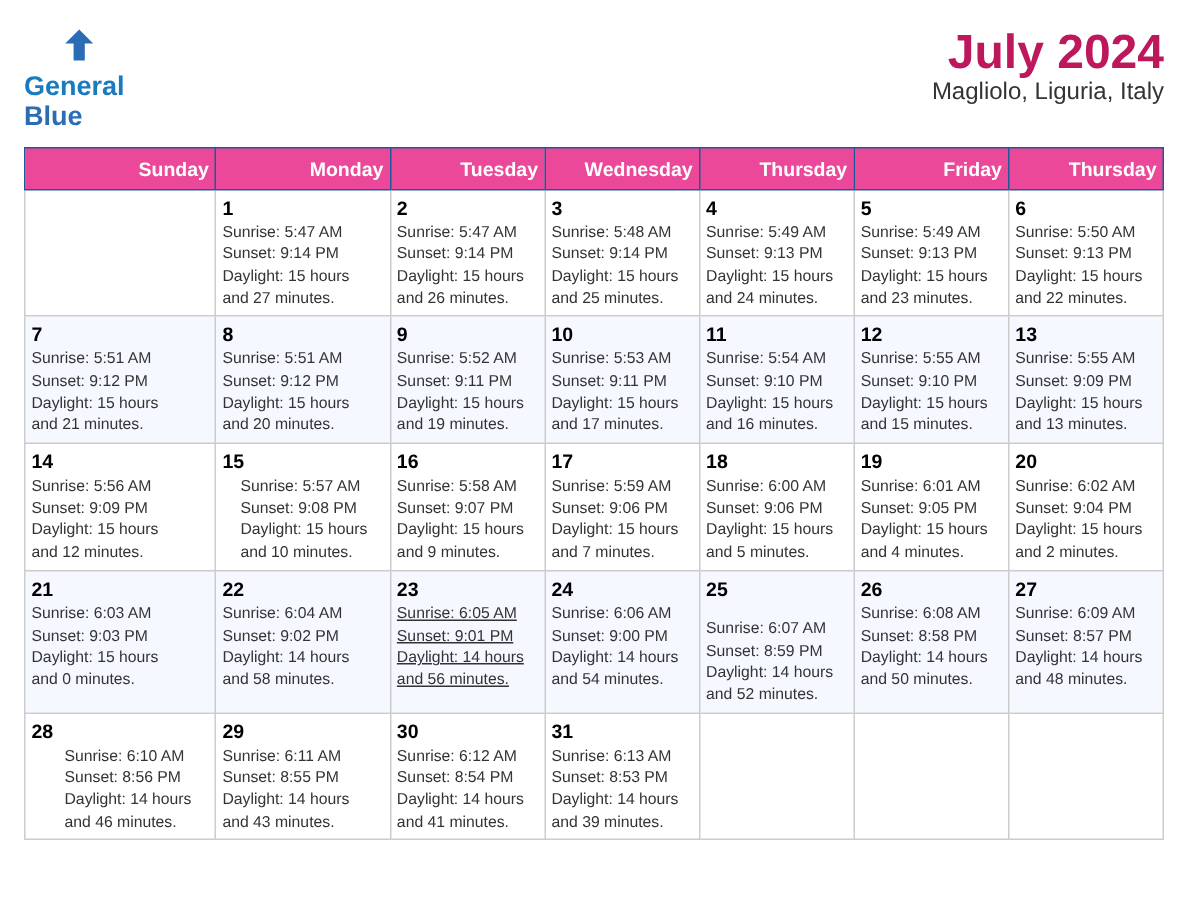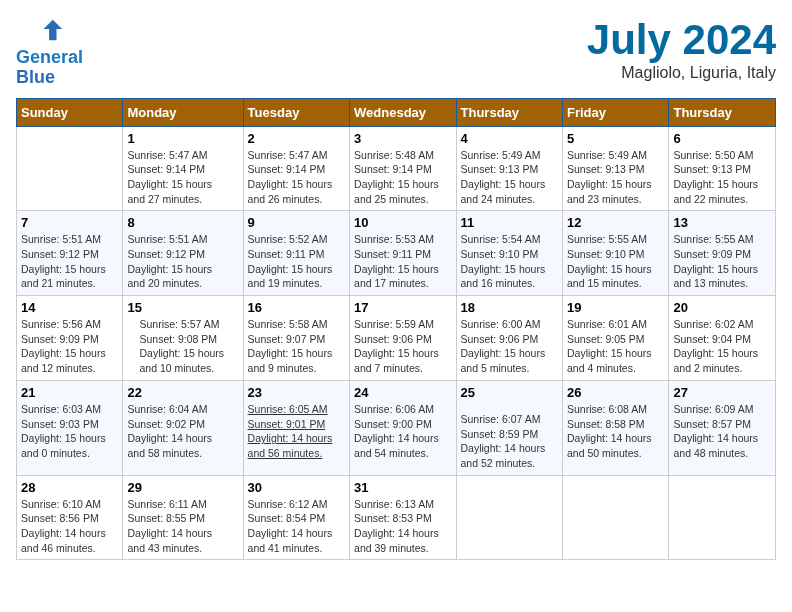--- a/index.html
+++ b/index.html
@@ -39,8 +39,8 @@
       text-align: right;
     }
     .title-block h1 {
-      font-size: 42px;
-      color: #0369a1;
+      font-size: 32px;
+      color: #be185d;
       font-weight: bold;
     }
     .title-block h2 {

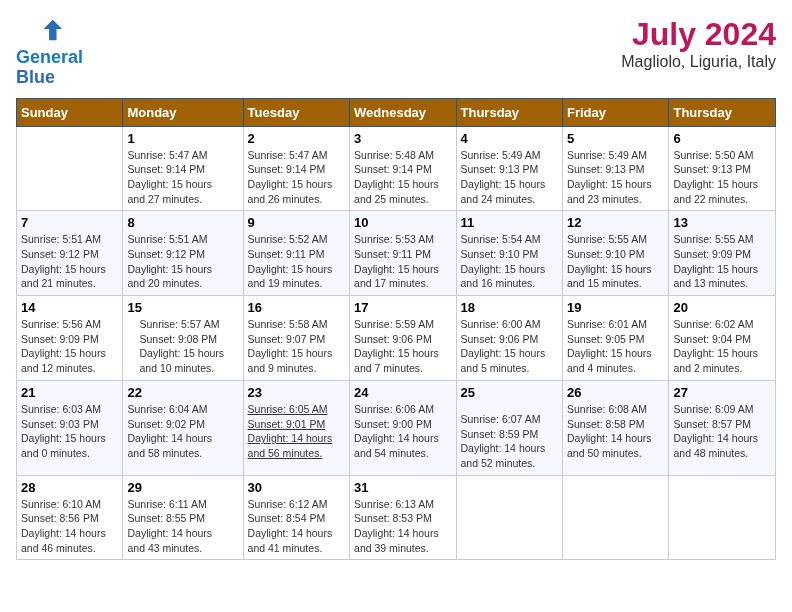--- a/index.html
+++ b/index.html
@@ -54,10 +54,10 @@
       font-size: 11px;
     }
     thead tr th {
-      background-color: #a16207;
+      background-color: #ec4899;
       color: #fff;
       padding: 6px 4px;
-      text-align: left;
+      text-align: right;
       font-size: 13px;
       border: 1px solid #1a5a9a;
     }

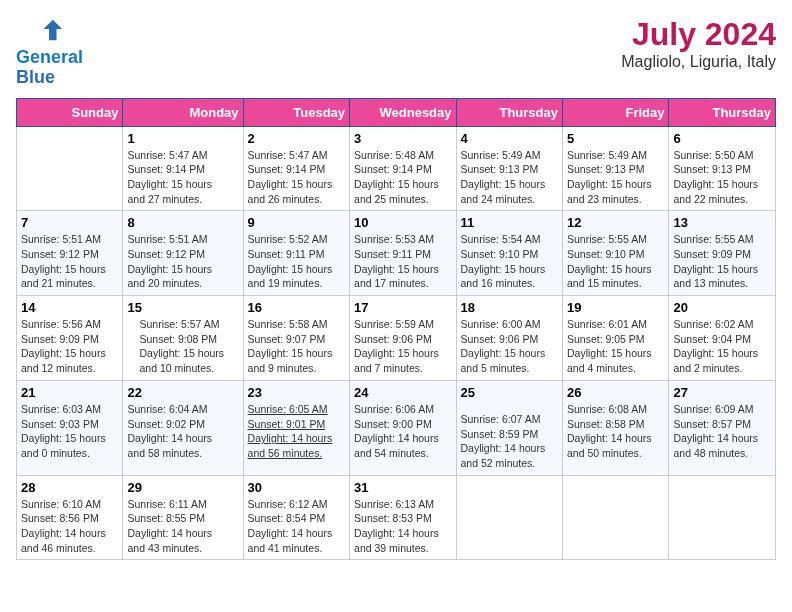--- a/index.html
+++ b/index.html
@@ -321,7 +321,7 @@
       <tr>
         <td>
           <span class="day-num">28</span>
-          <div class="day-info" style="white-space: pre-line;">Sunrise: 6:10 AM
+          <div class="day-info" style="white-space: pre-line; margin-left: 22px;">Sunrise: 6:10 AM
 Sunset: 8:56 PM
 Daylight: 14 hours
 and 46 minutes.</div>

